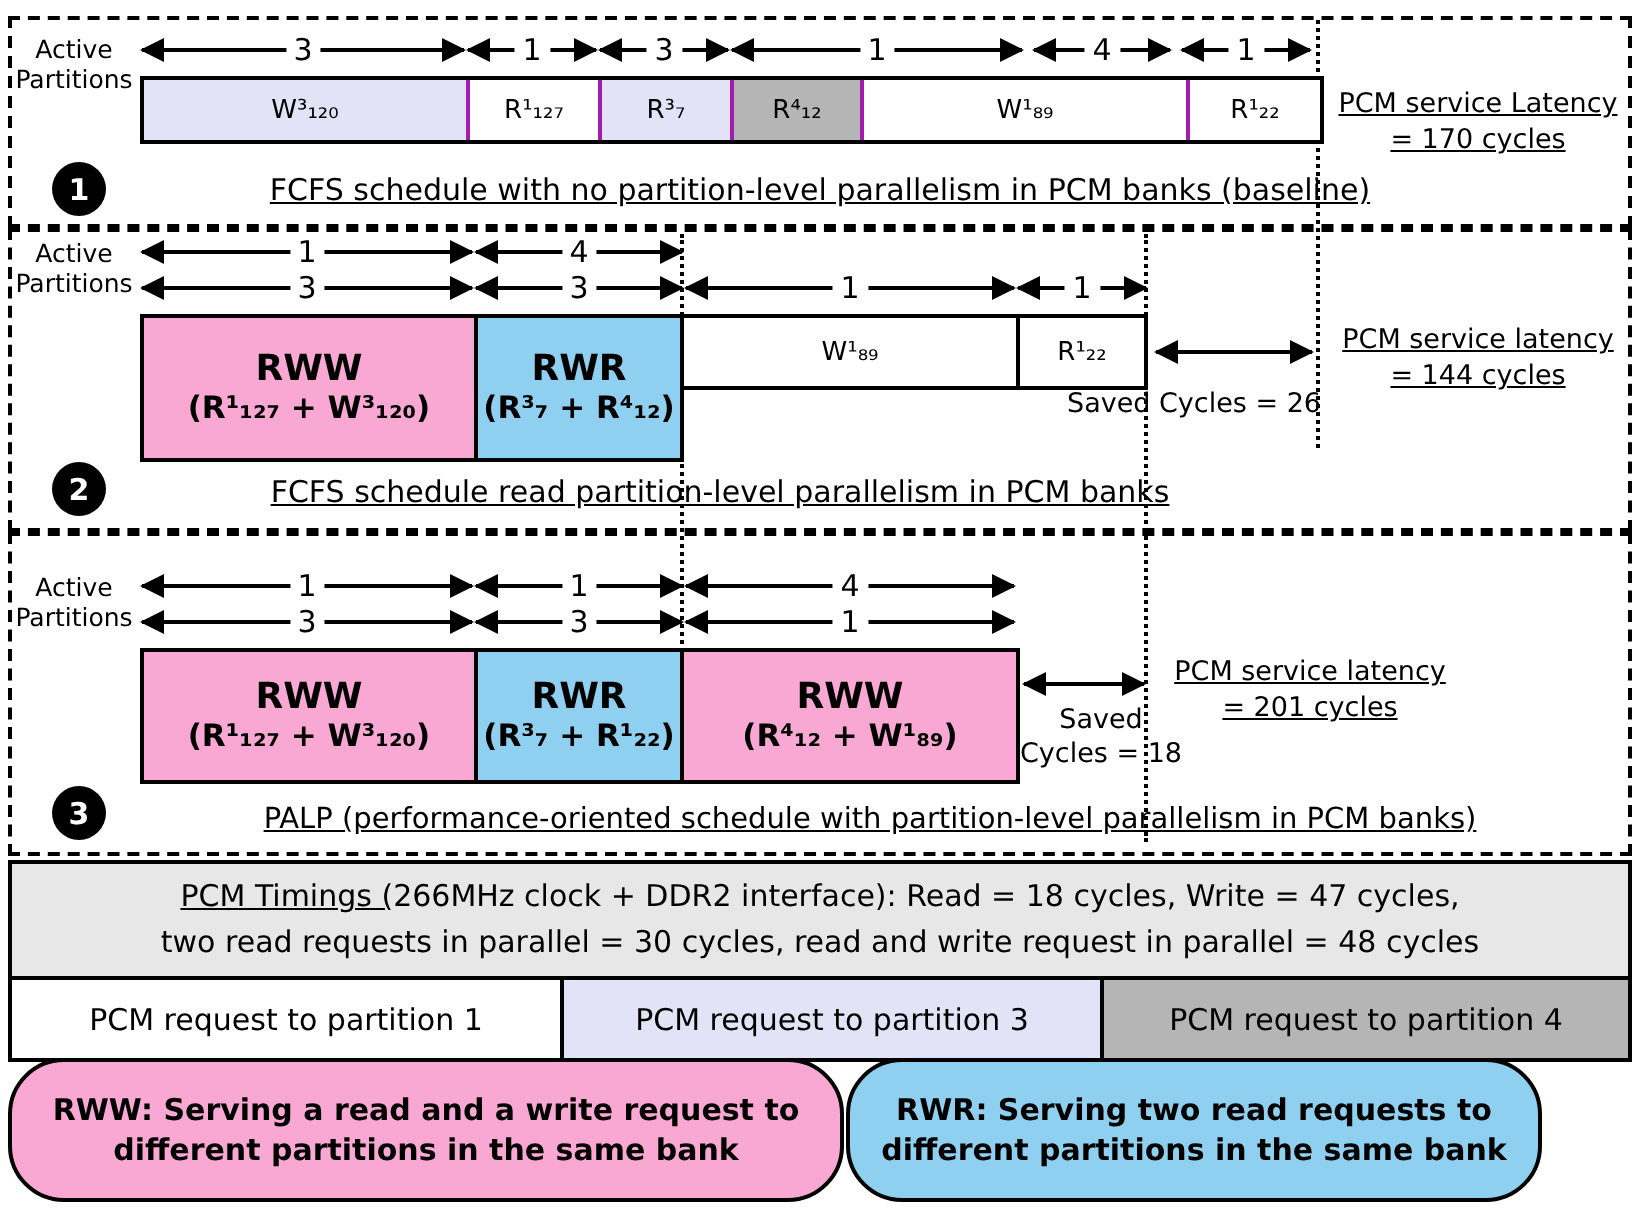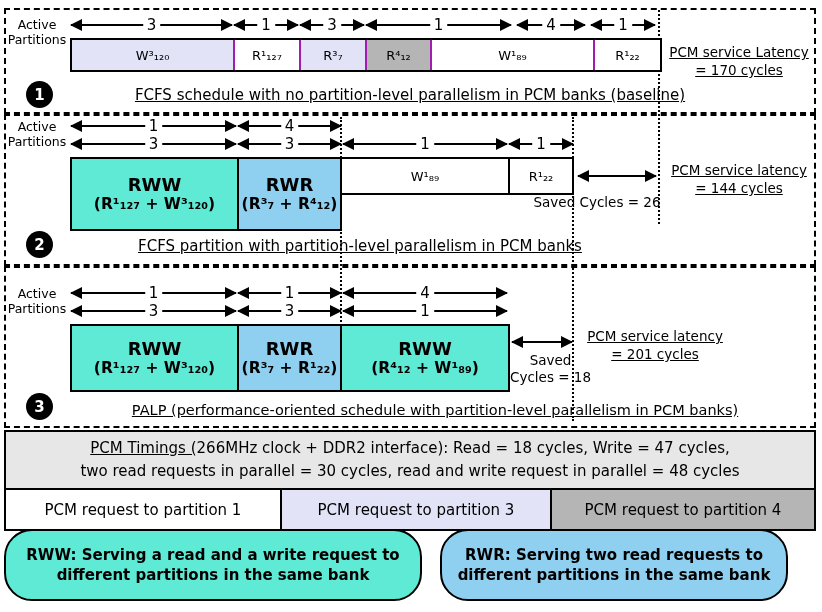--- a/index.html
+++ b/index.html
@@ -30,7 +30,7 @@
   .c-part1{background:#ffffff;}
   .c-part3{background:#e3e3f8;}
   .c-part4{background:#b5b5b5;}
-  .c-rww{background:#5eead4;}
+  .c-rww{background:#f9a8d4;}
   .c-rwr{background:#8fd0f0;}
   .badge{position:absolute;width:27px;height:27px;border-radius:50%;background:#000;color:#fff;
        display:flex;align-items:center;justify-content:center;font-weight:bold;font-size:15px;z-index:3;}

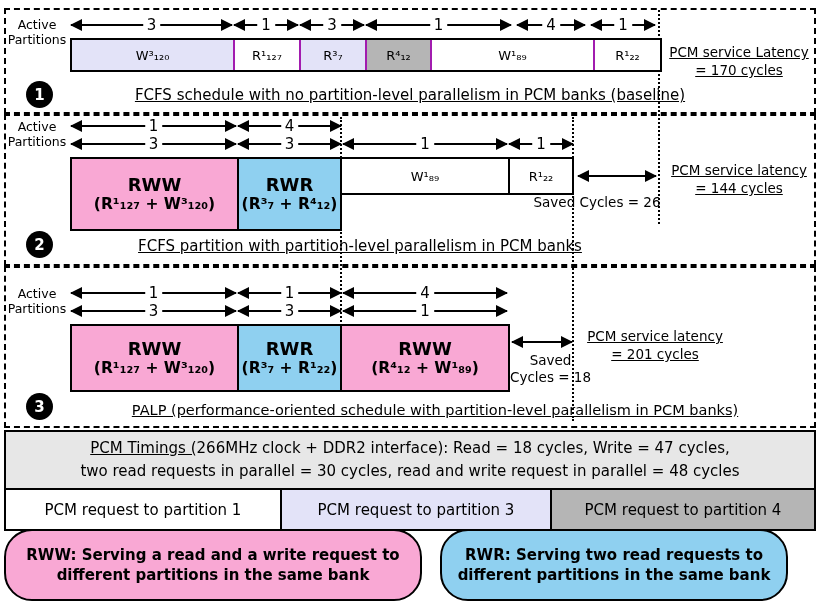--- a/index.html
+++ b/index.html
@@ -174,7 +174,7 @@
   </div>
 
   <div class="badge" style="left:26px;top:231px;">2</div>
-  <div class="caption" style="left:80px;top:237px;width:560px;">FCFS partition with partition-level parallelism in PCM banks</div>
+  <div class="caption" style="left:80px;top:237px;width:560px;">FCFS schedule read partition-level parallelism in PCM banks</div>
 
   <div class="dashed-panel" style="left:4px;top:266px;width:812px;height:162px;"></div>
   <div class="axis-label" style="left:4px;top:286px;width:66px;">Active Partitions</div>

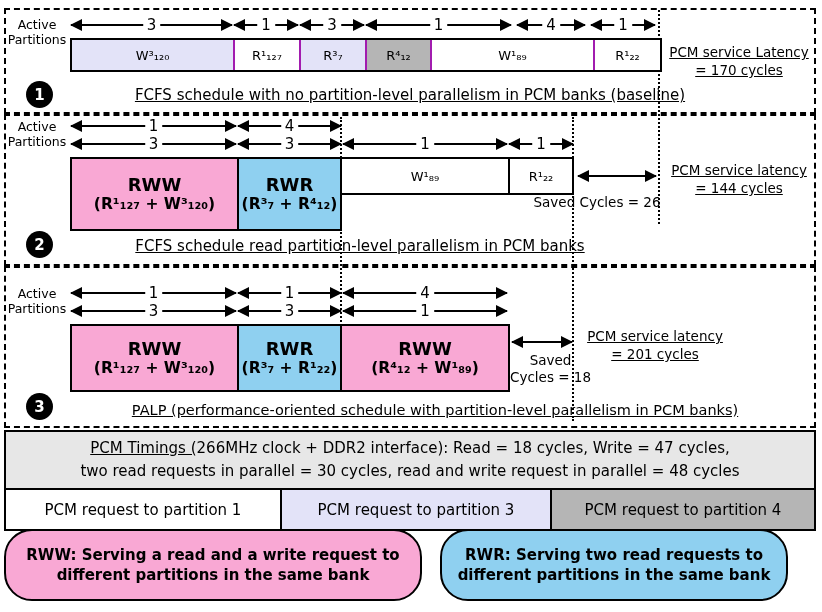--- a/index.html
+++ b/index.html
@@ -256,7 +256,7 @@
   <div class="solid-box legend-cell c-part4" style="left:550px;top:488px;width:266px;height:43px;">PCM request to partition 4</div>
 
   <div class="solid-box legend-bold c-rww" style="left:4px;top:529px;width:418px;height:72px;">RWW: Serving a read and a write request to different partitions in the same bank</div>
-  <div class="solid-box legend-bold c-rwr" style="left:440px;top:529px;width:348px;height:72px;">RWR: Serving two read requests to different partitions in the same bank</div>
+  <div class="solid-box legend-bold c-rwr" style="left:423px;top:529px;width:348px;height:72px;">RWR: Serving two read requests to different partitions in the same bank</div>
 
 </div>
 

